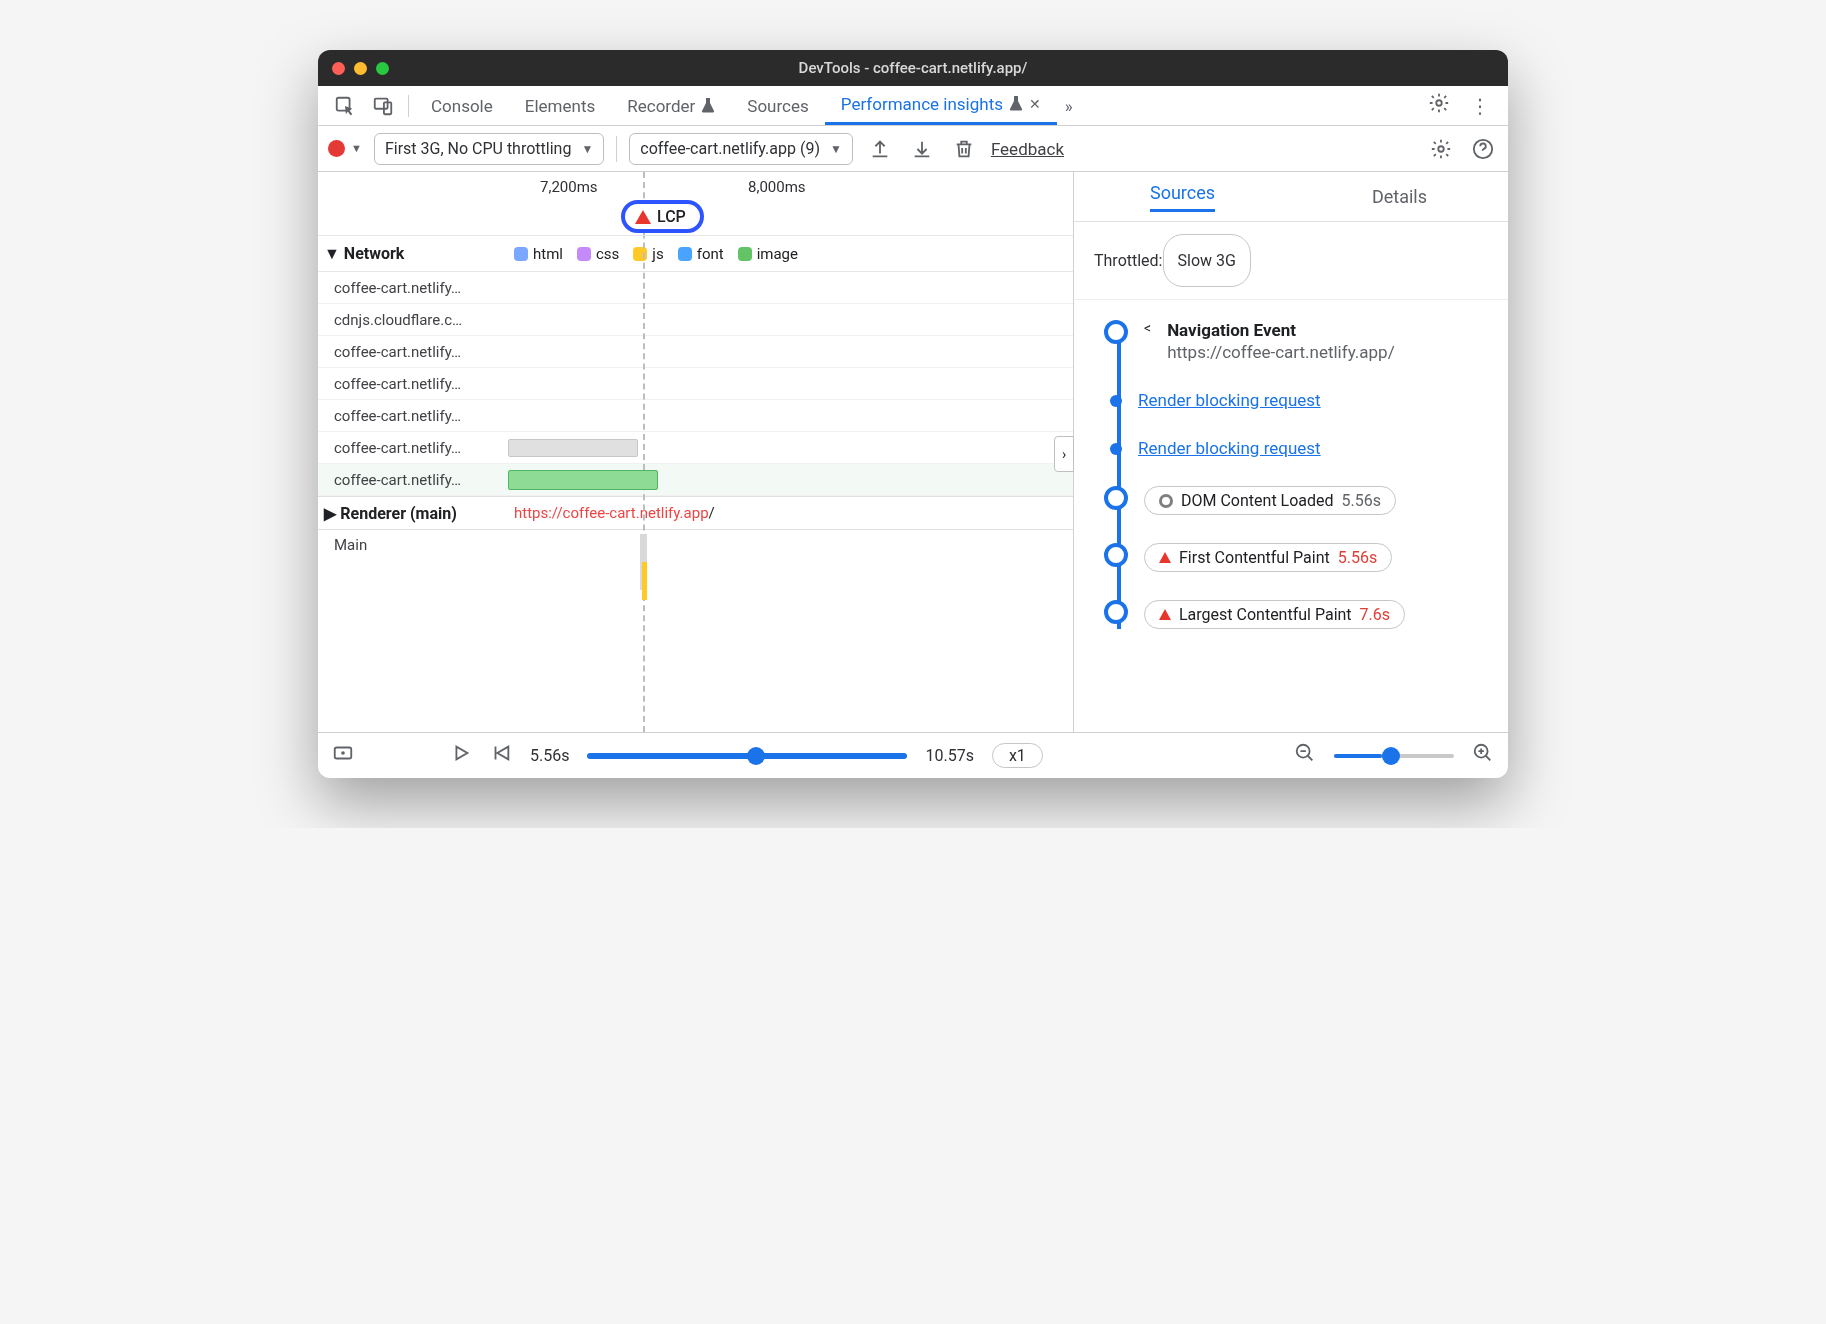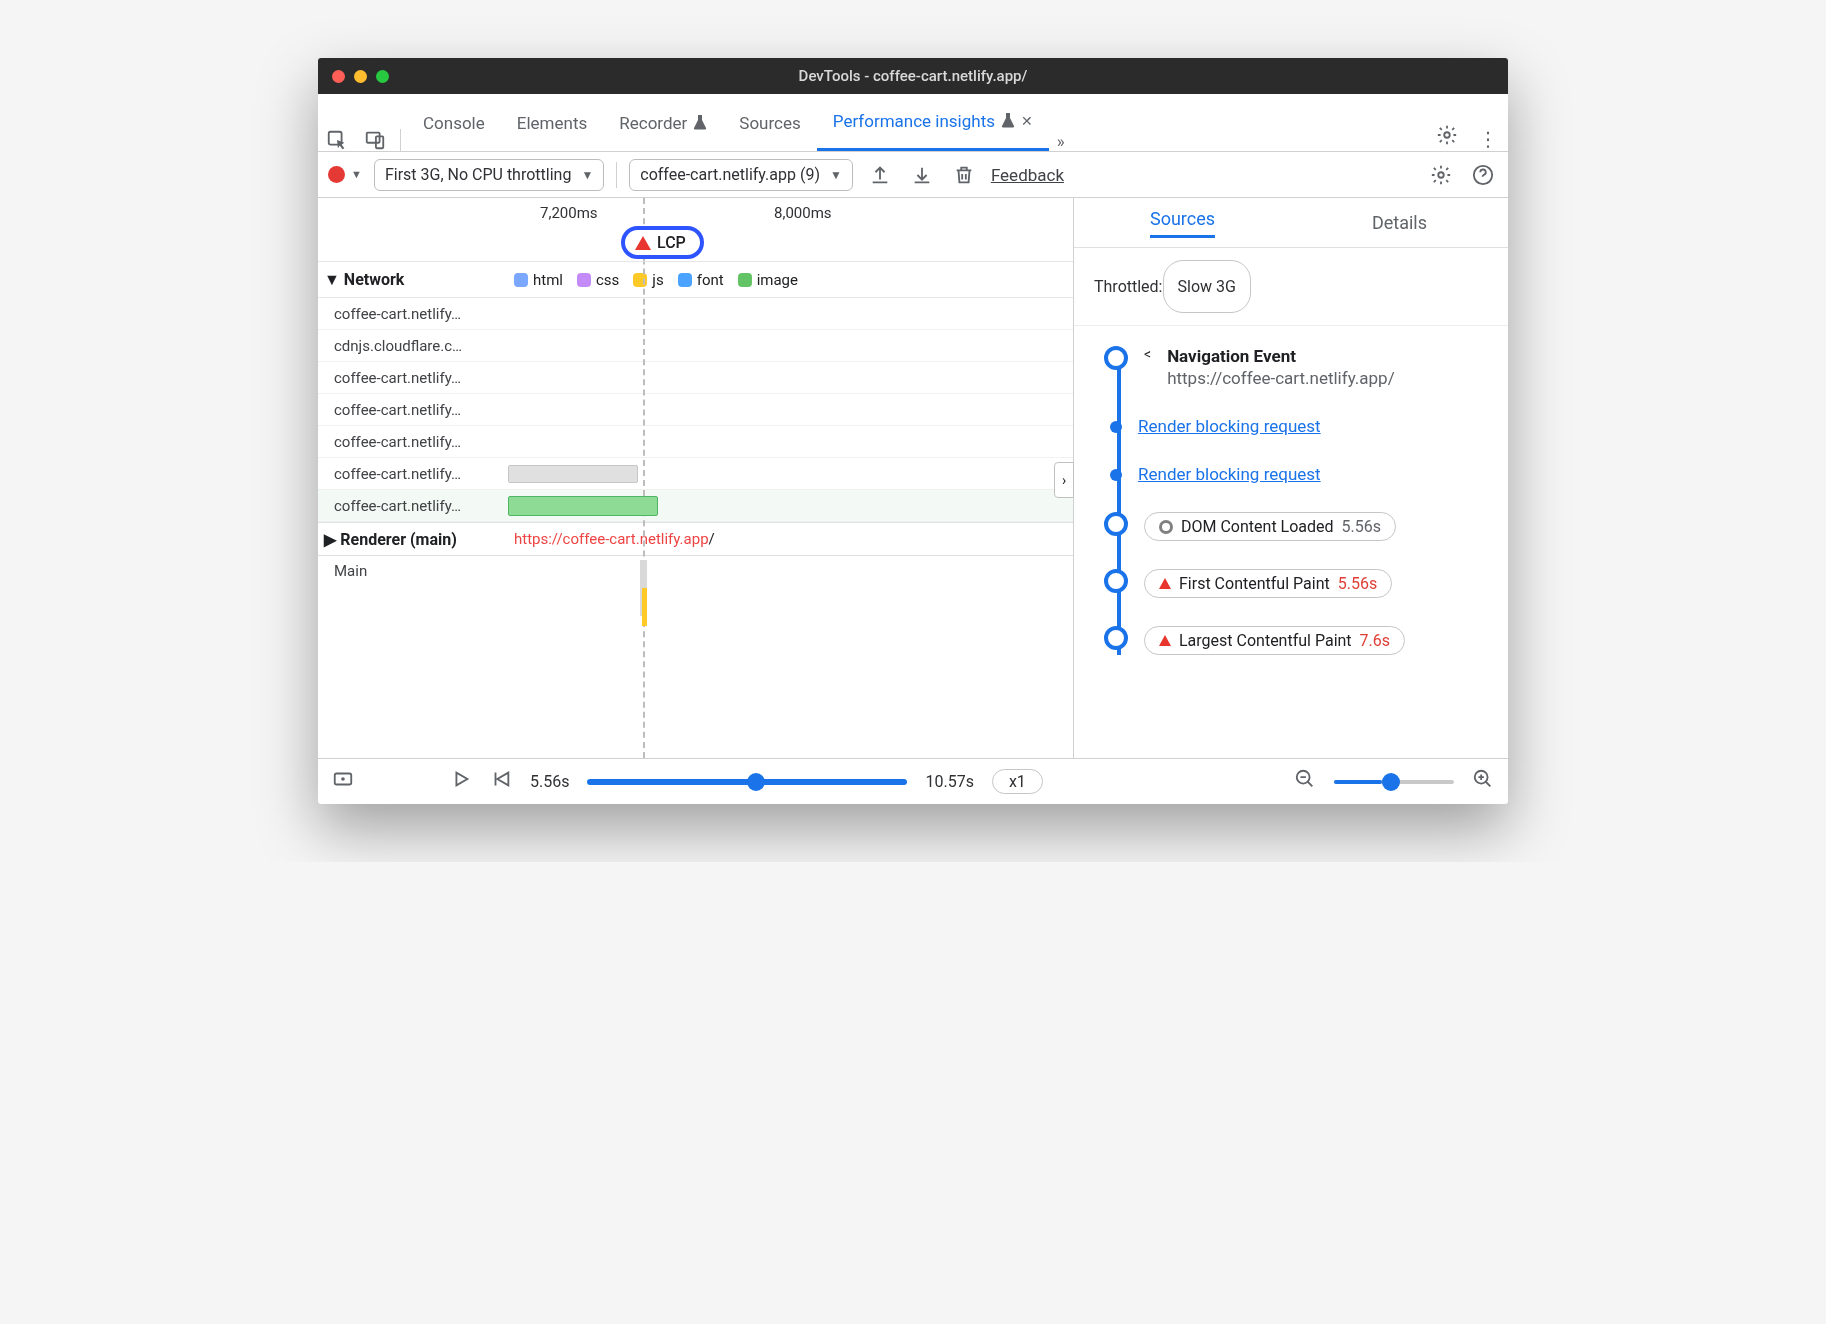--- a/index.html
+++ b/index.html
@@ -13,10 +13,10 @@
   .window {
     width: 1190px;
     background: #fff;
-    border-radius: 3px;
+    border-radius: 12px;
     overflow: hidden;
     box-shadow: 0 25px 60px rgba(0,0,0,.35);
-    margin: 18px auto;
+    margin: 10px auto;
   }
   .titlebar {
     background: #2b2b2b;

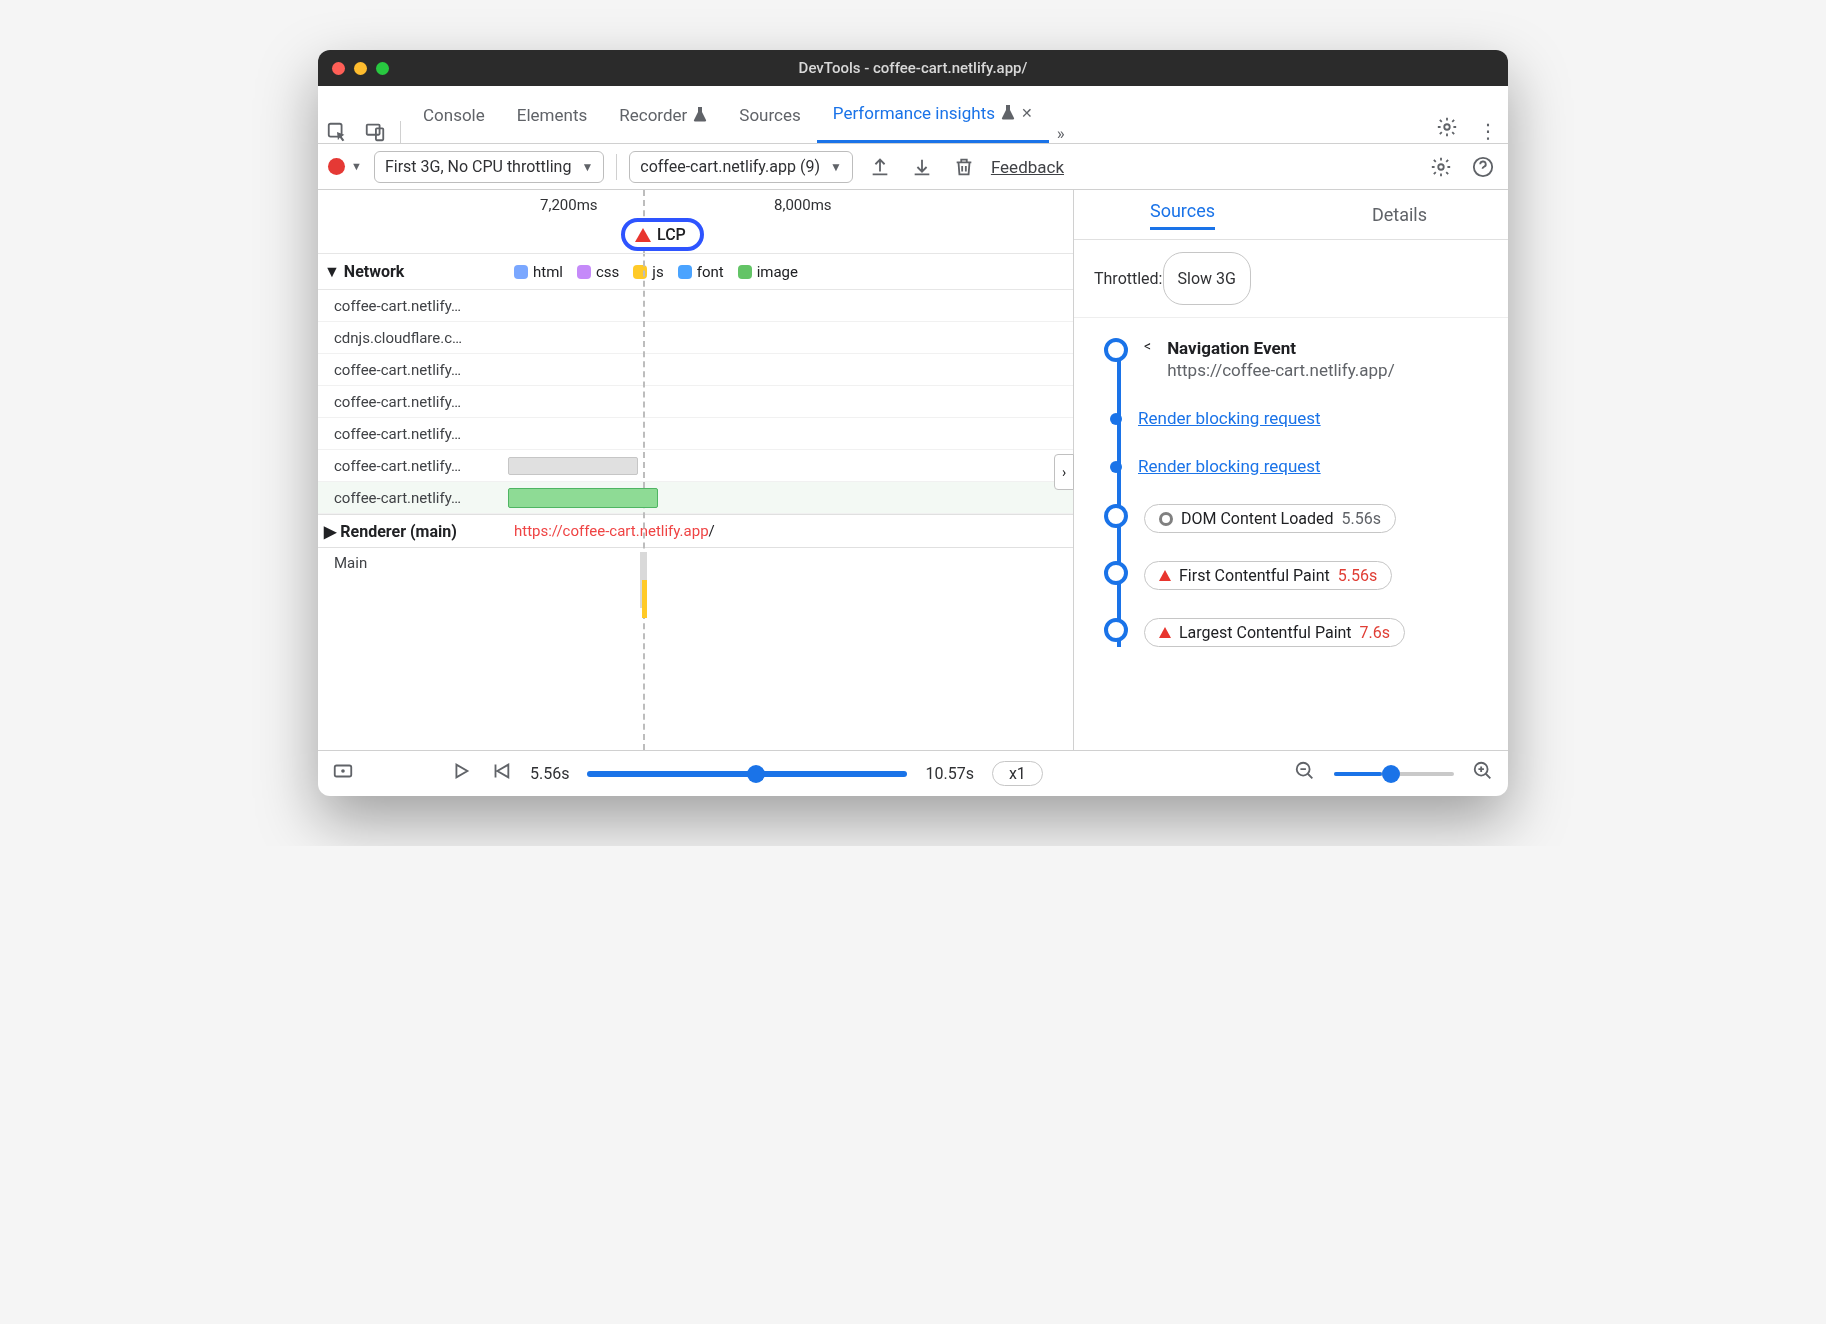--- a/index.html
+++ b/index.html
@@ -30,7 +30,7 @@
   .dot{width:13px;height:13px;border-radius:50%;}
   .dot.r{background:#ff5f57}.dot.y{background:#febc2e}.dot.g{background:#28c840}
   .titlebar .title{position:absolute;left:0;right:0;text-align:center;font-weight:500}
-  .tabbar{display:flex;align-items:flex-end;height:58px;border-bottom:1px solid #d0d0d0;padding:0 0;gap:0;font-size:17px;color:#606368;}
+  .tabbar{display:flex;align-items:center;height:40px;border-bottom:1px solid #d0d0d0;padding:0 8px;gap:0;font-size:17px;color:#606368;}
   .tb-icon{padding:0 8px;display:flex;align-items:center}
   .tb-sep{width:1px;height:22px;background:#d0d0d0;margin:0 6px}
   .tab{padding:0 16px;height:100%;display:flex;align-items:center;cursor:pointer;gap:6px}

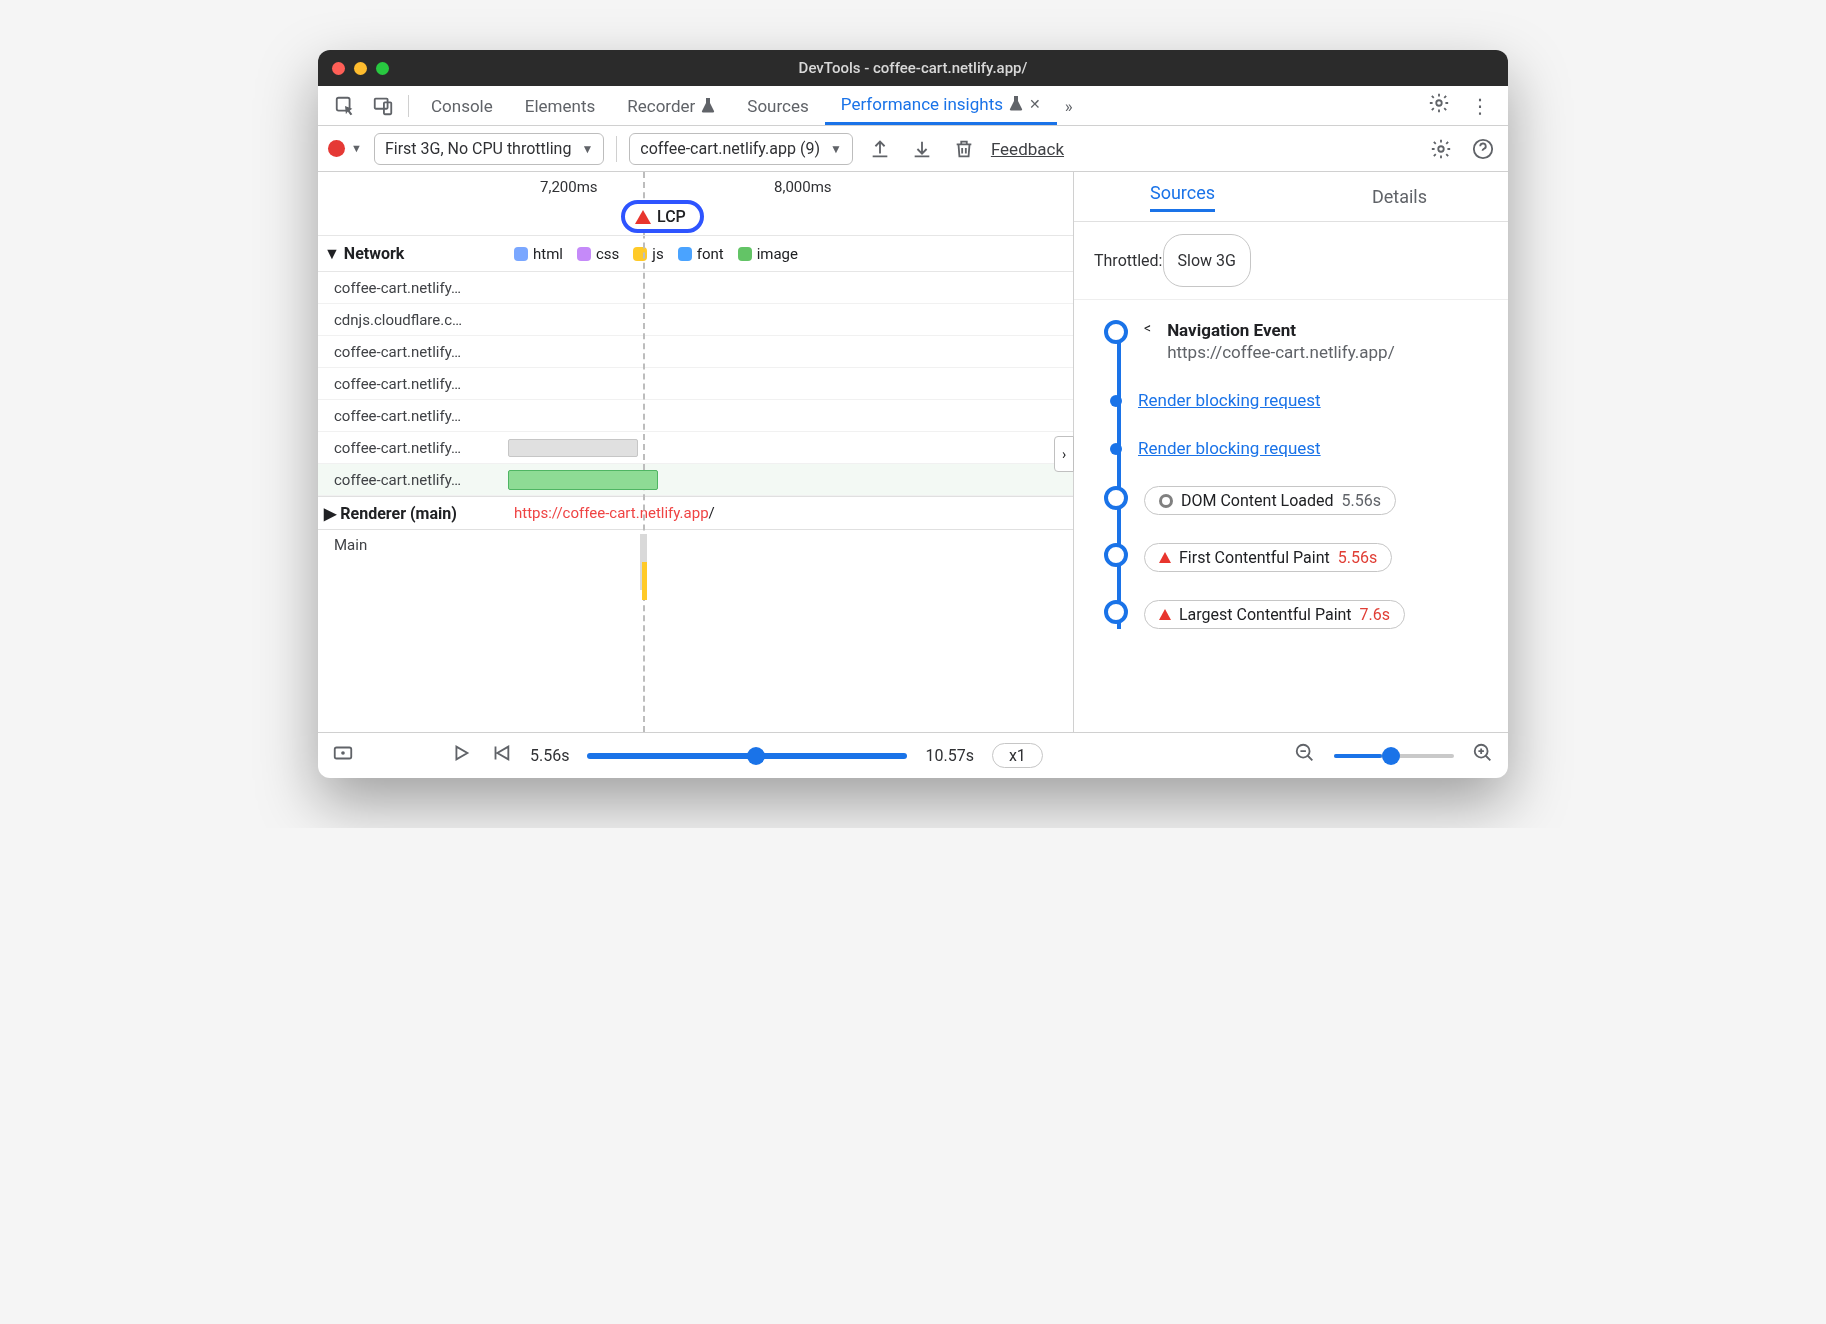--- a/index.html
+++ b/index.html
@@ -221,7 +221,7 @@
 
       <div class="ruler">
         <span class="tick" style="left:222px">7,200ms</span>
-        <span class="tick" style="left:456px">8,000ms</span>
+        <span class="tick" style="left:430px">8,000ms</span>
         <div class="lcp-pill">
           <span class="redtri"></span>
           <span>LCP</span>

